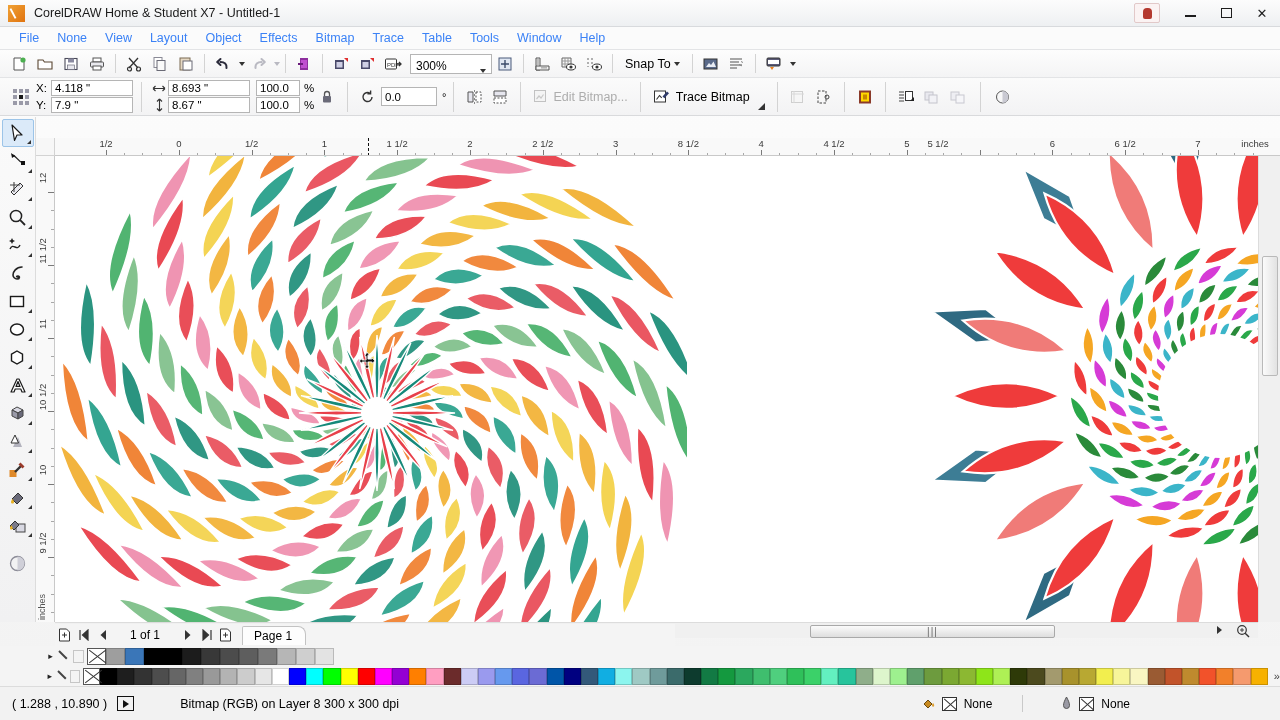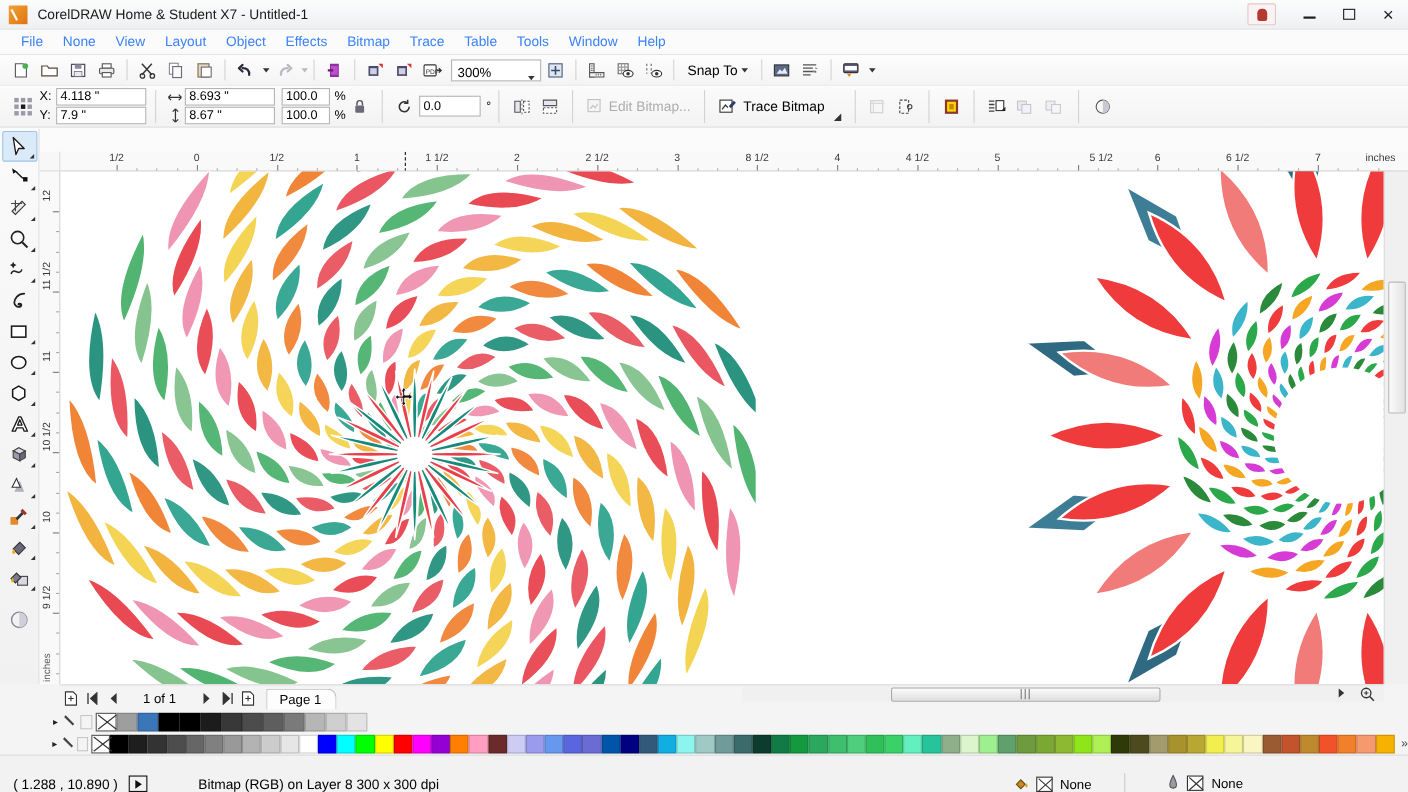--- a/index.html
+++ b/index.html
@@ -688,7 +688,7 @@
       <div class="htk minor" style="left: 888.2px;"></div>
       <div class="htk minor" style="left: 906.4px;"></div>
       <div class="htk" style="left: 924.6px;"></div>
-      <div class="hlab" style="left: 946px;">5 1/2</div>
+      <div class="hlab" style="left: 883px;">5 1/2</div>
       <div class="htk minor" style="left: 942.8px;"></div>
       <div class="htk minor" style="left: 961px;"></div>
       <div class="htk minor" style="left: 979.2px;"></div>

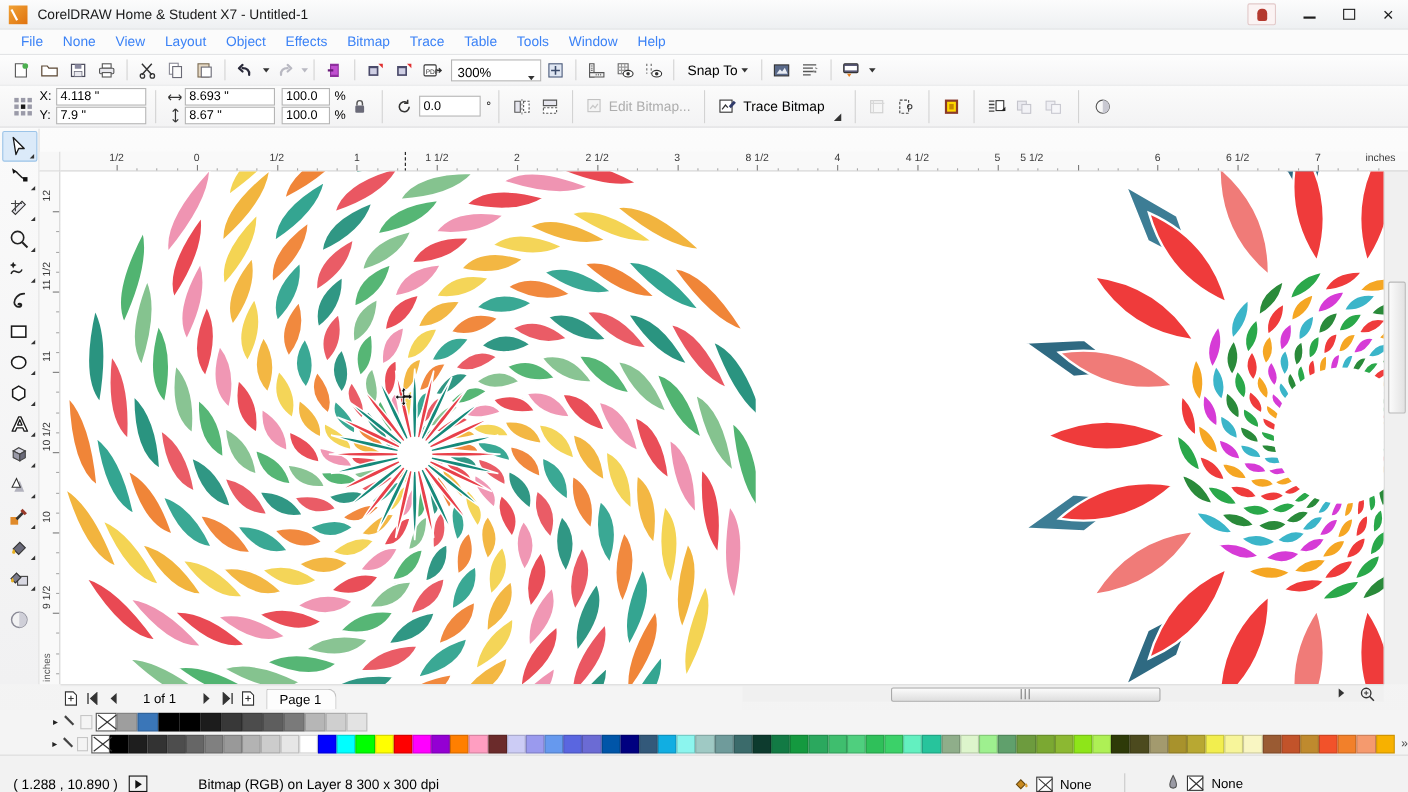--- a/index.html
+++ b/index.html
@@ -146,7 +146,7 @@
 
   
   .status{ position:absolute; left:0; top:686px; width:1280px; height:34px;
-    background:#f2f2f2; border-top:1px solid #dcdcdc; display:flex; align-items:flex-end; }
+    background:#f2f2f2; border-top:1px solid #dcdcdc; display:flex; align-items:center; }
   .st-coord{ margin-left:12px; font-size:12.5px; }
   .st-play{ width:17px;height:15px;border:1.3px solid #111; margin-left:10px;
     display:flex;align-items:center;justify-content:center; }

